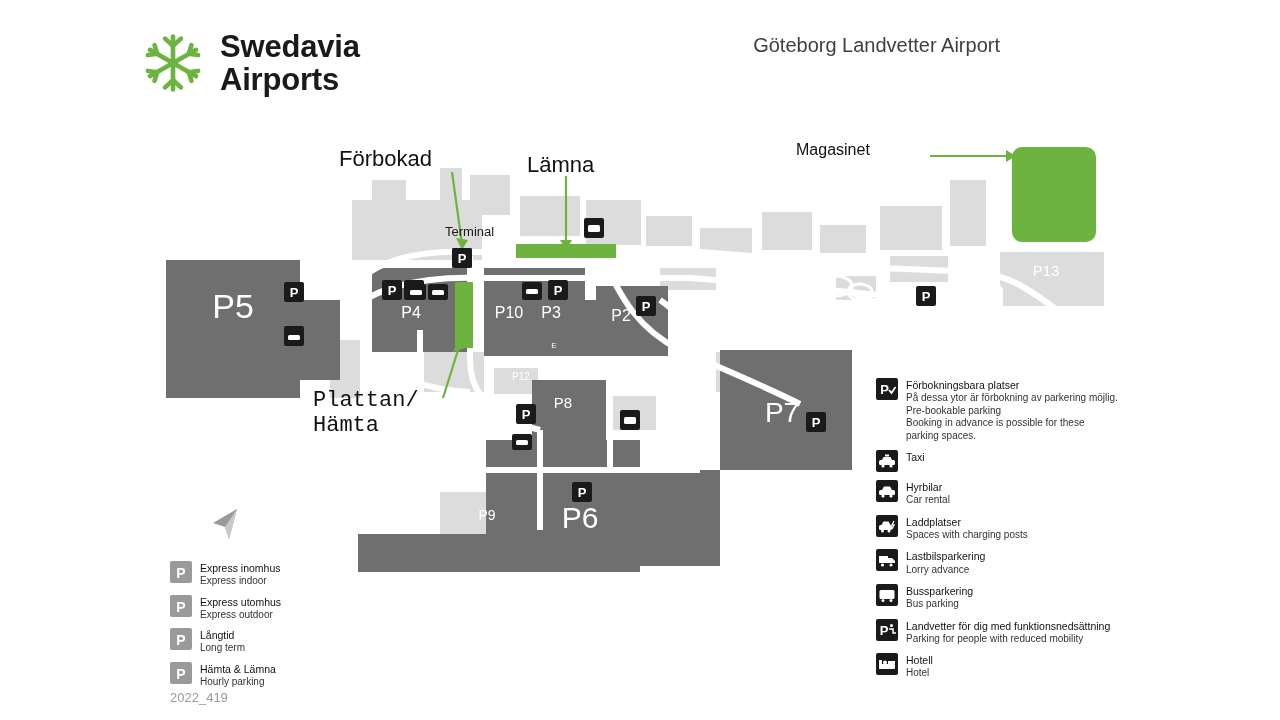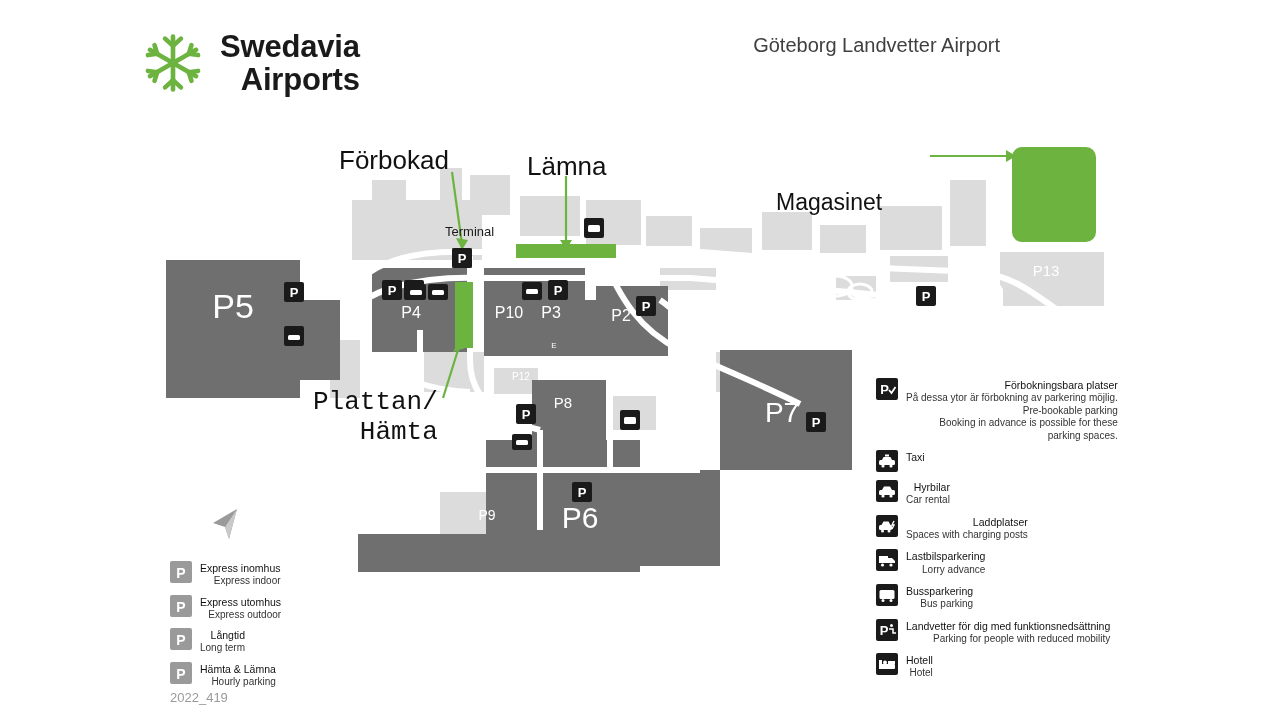--- a/index.html
+++ b/index.html
@@ -17,7 +17,6 @@
     height: 720px;
     background: #ffffff;
     overflow: hidden;
-    text-align: right;
   }
 
   

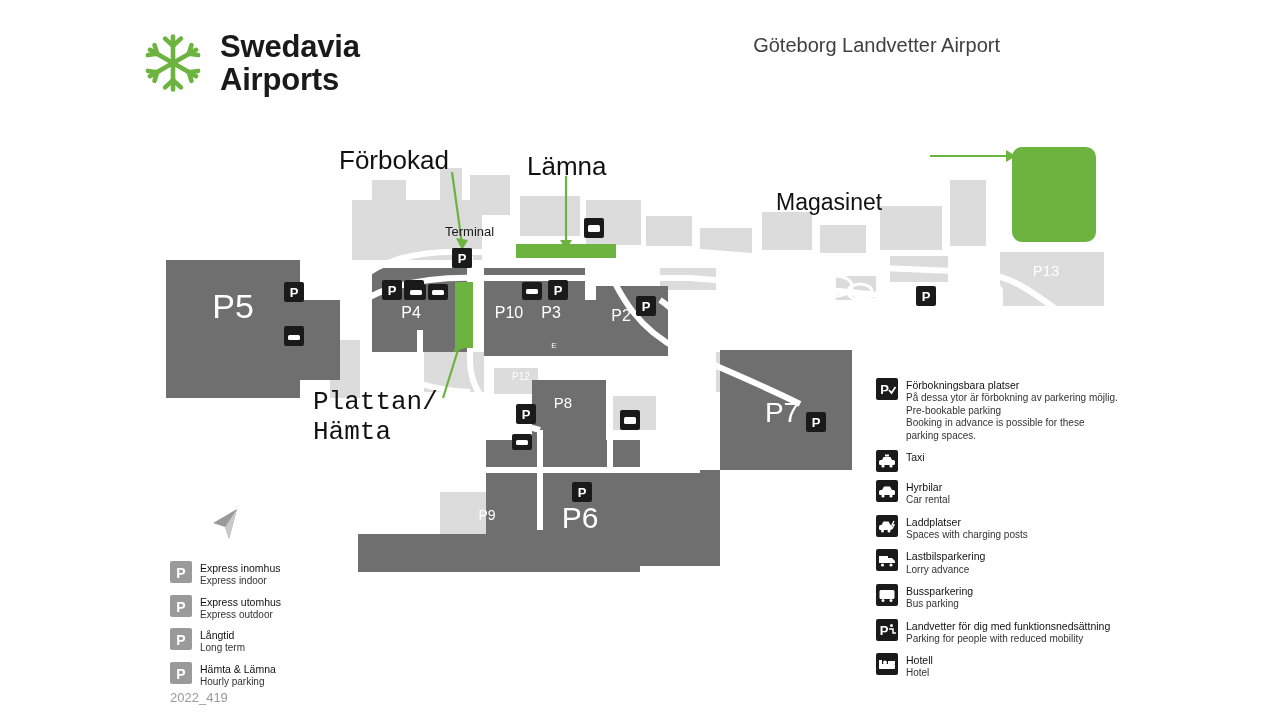--- a/index.html
+++ b/index.html
@@ -54,7 +54,7 @@
   
   .callout {
     position: absolute;
-    font-size: 26px;
+    font-size: 22px;
     color: #111;
     line-height: 1.15;
     white-space: pre-line;

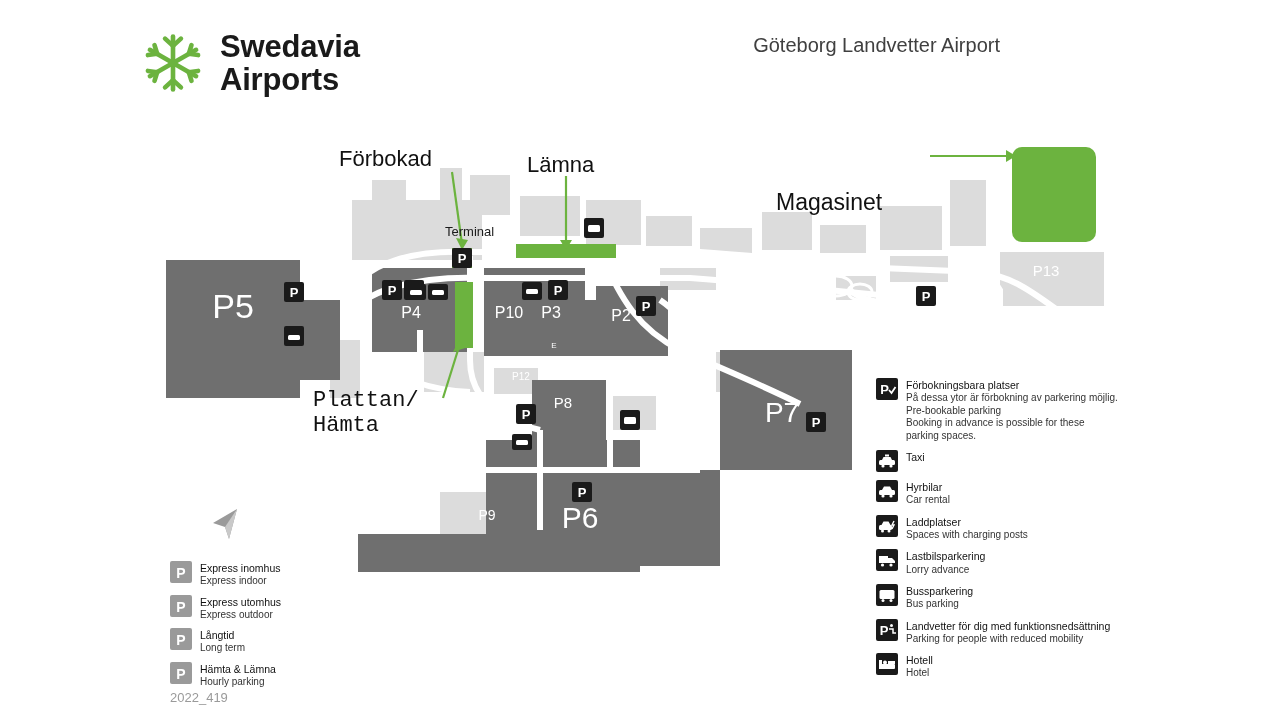--- a/index.html
+++ b/index.html
@@ -61,7 +61,7 @@
   }
   #callout-forbokad { left: 339px; top: 146px; }
   #callout-lamna    { left: 527px; top: 152px; }
-  #callout-magasinet{ left: 776px; top: 141px; font-size: 23px; margin-top: 48px; }
+  #callout-magasinet{ left: 796px; top: 141px; font-size: 16px; }
   #callout-plattan  { left: 313px; top: 388px; font-family: Liberation Mono, monospace; }
 
   

